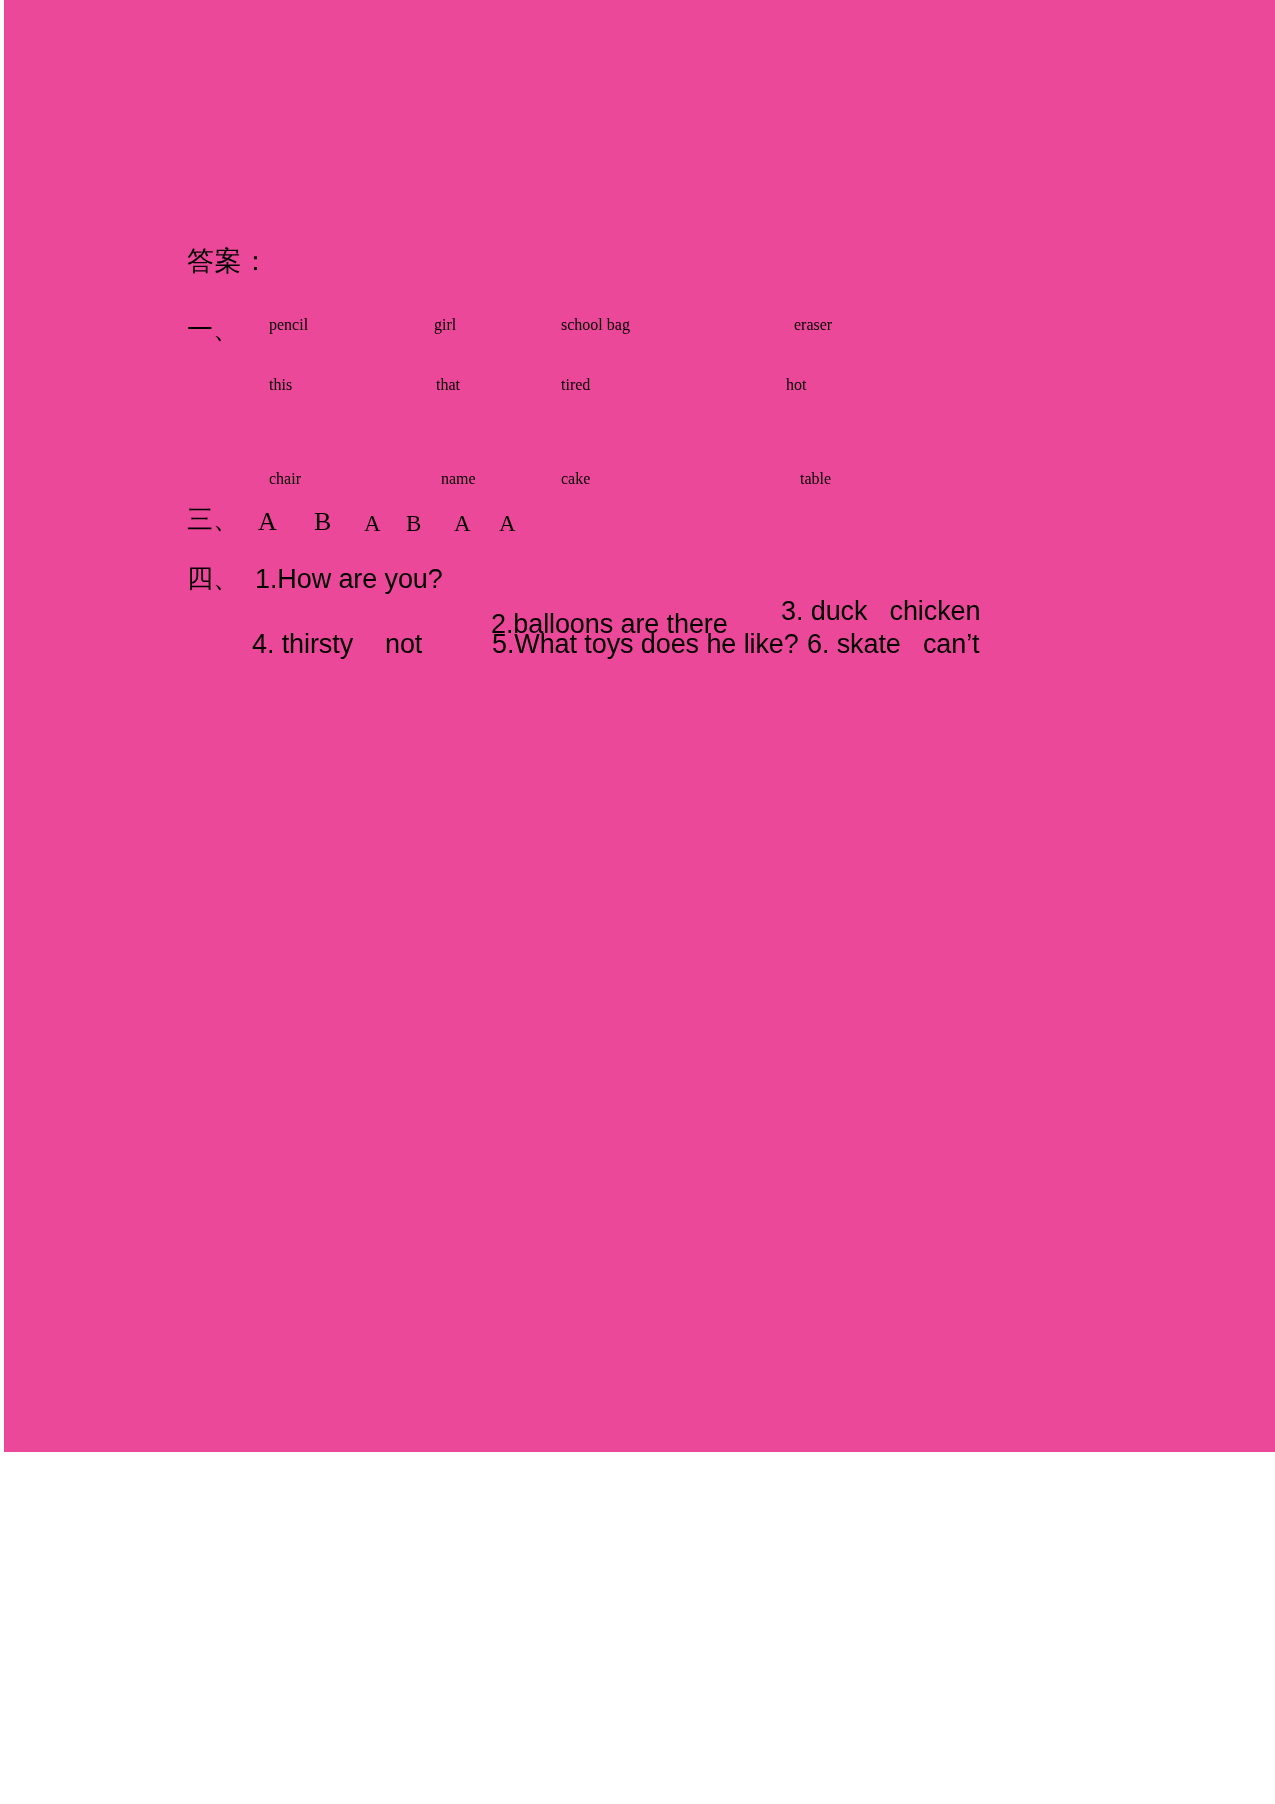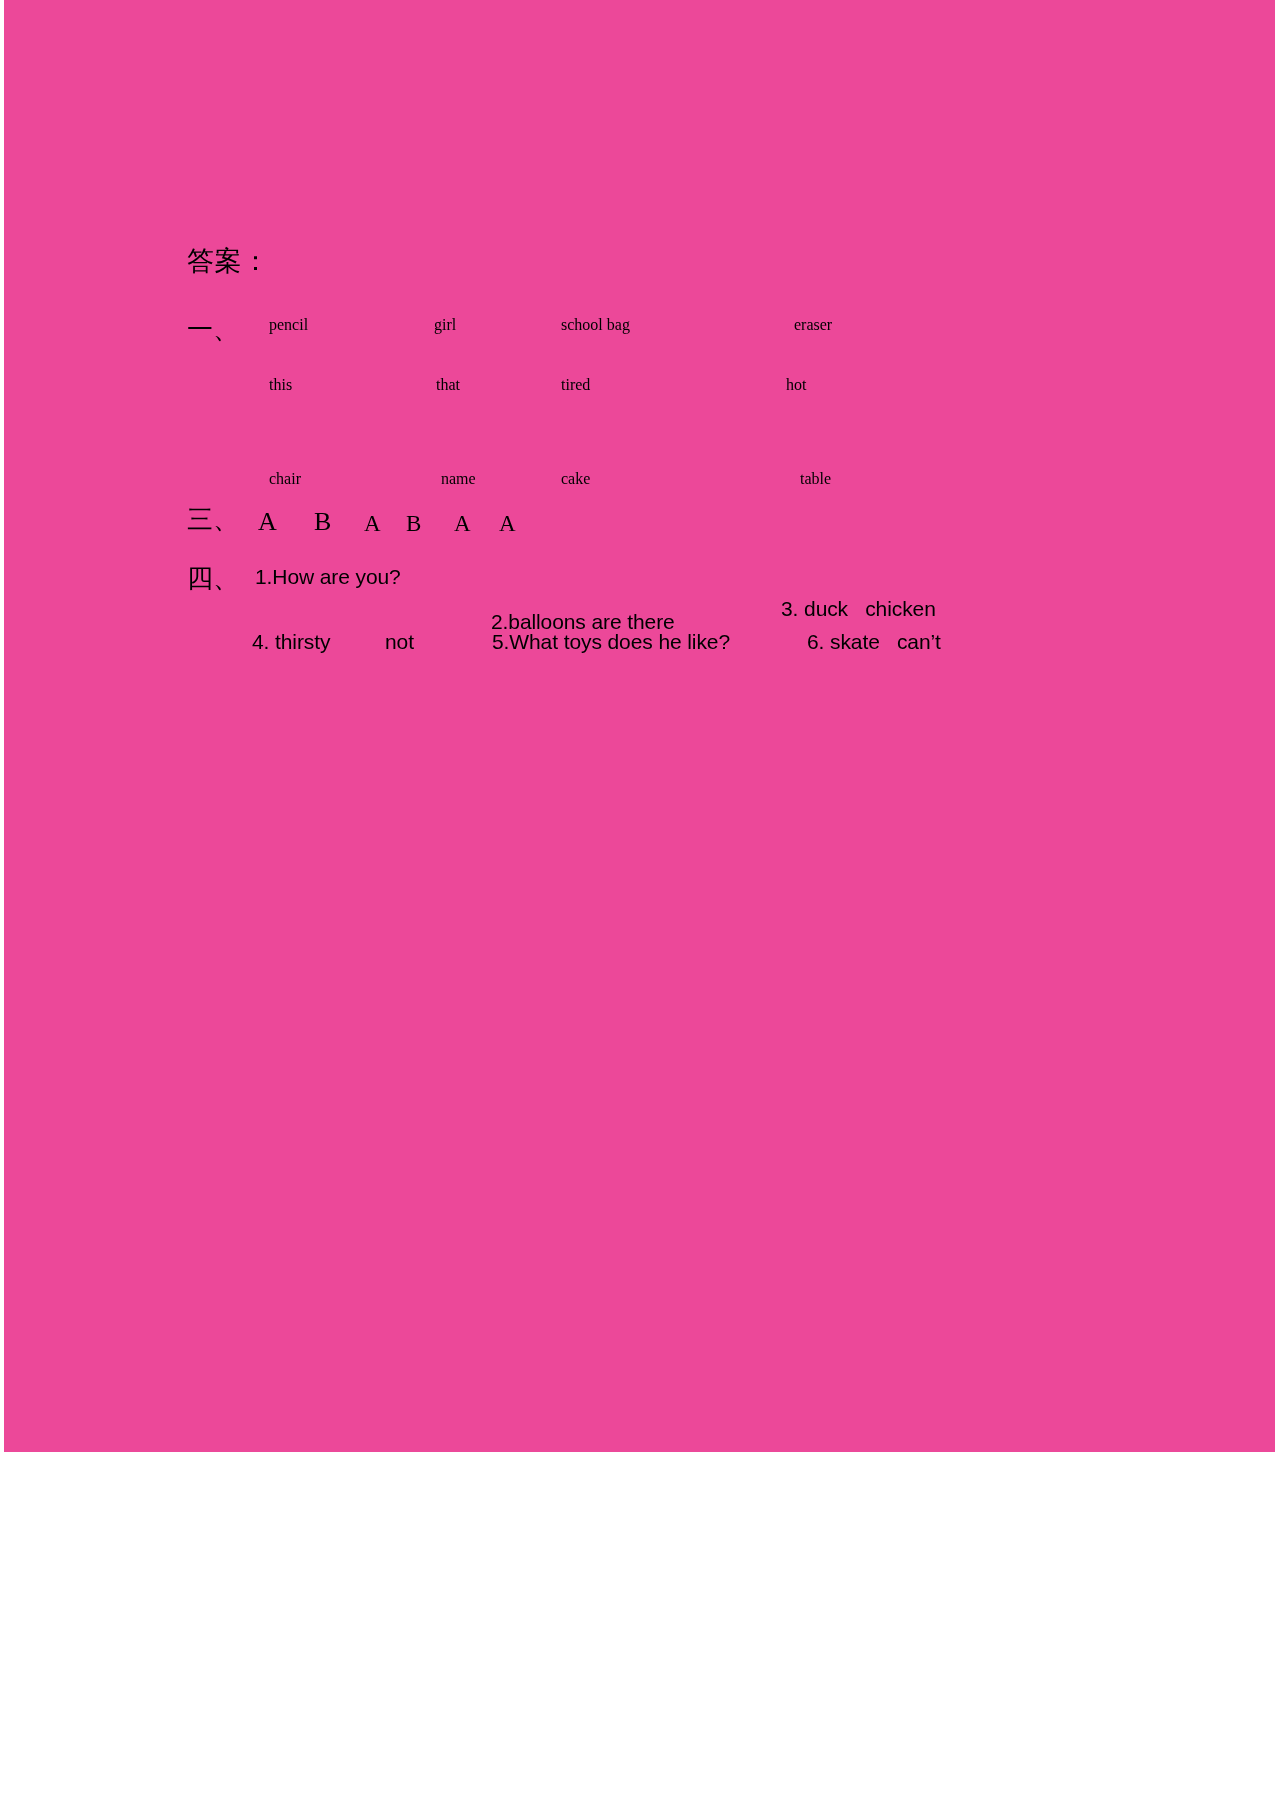--- a/index.html
+++ b/index.html
@@ -90,7 +90,7 @@
 
   
   .ans {
-    font-size: 21px;
+    font-size: 27px;
     font-family: "Liberation Sans", "DejaVu Sans", sans-serif;
     letter-spacing: -0.1px;
   }

